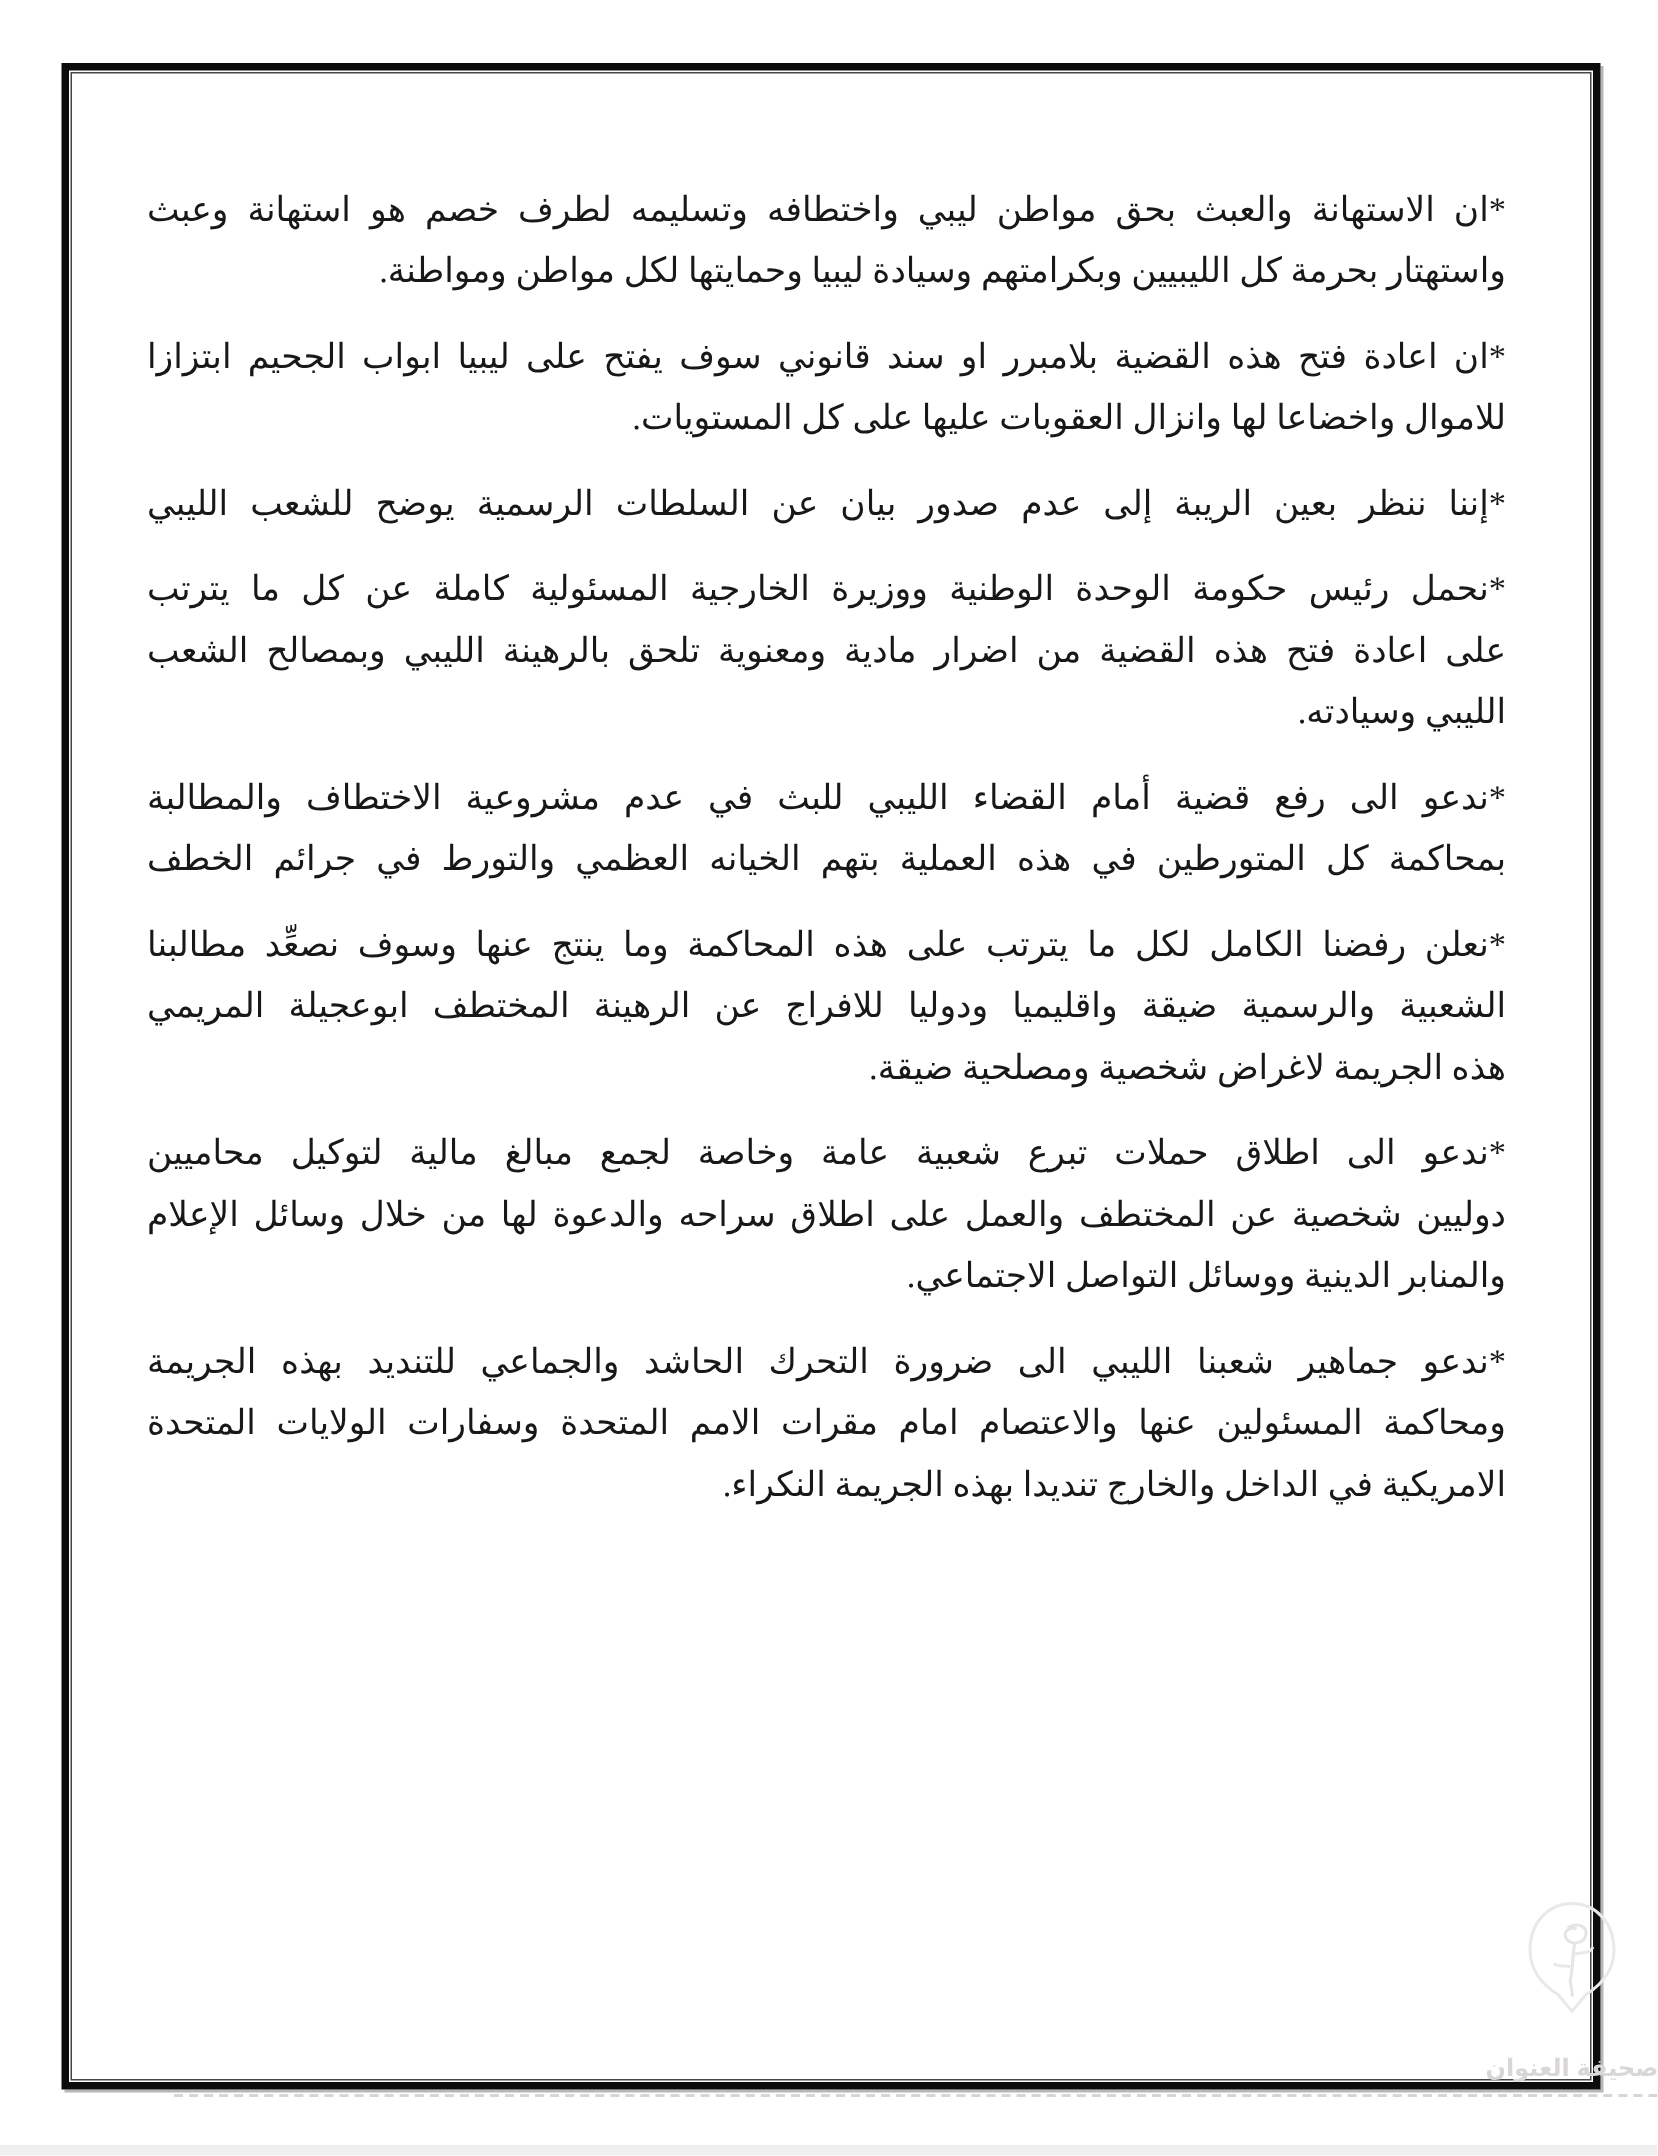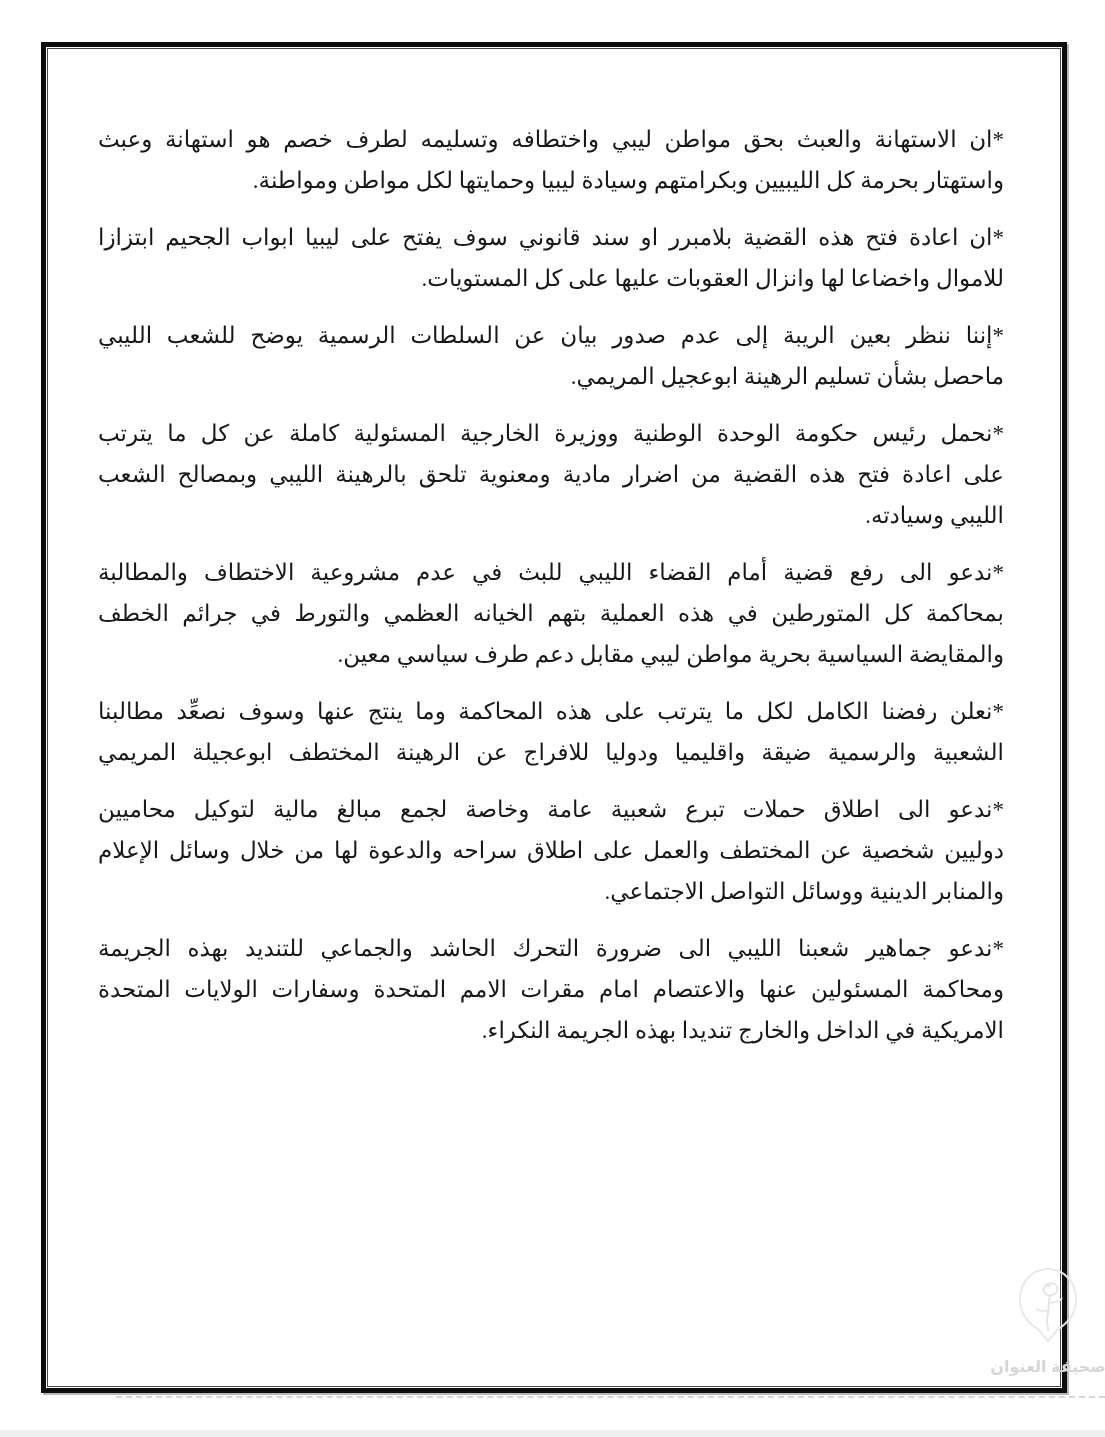--- a/index.html
+++ b/index.html
@@ -123,7 +123,6 @@
         </p>
         <p class="para">
           <span class="line">*إننا ننظر بعين الريبة إلى عدم صدور بيان عن السلطات الرسمية يوضح للشعب الليبي</span>
-          <span class="line last">ماحصل بشأن تسليم الرهينة ابوعجيل المريمي.</span>
         </p>
         <p class="para">
           <span class="line">*نحمل رئيس حكومة الوحدة الوطنية ووزيرة الخارجية المسئولية كاملة عن كل ما يترتب</span>

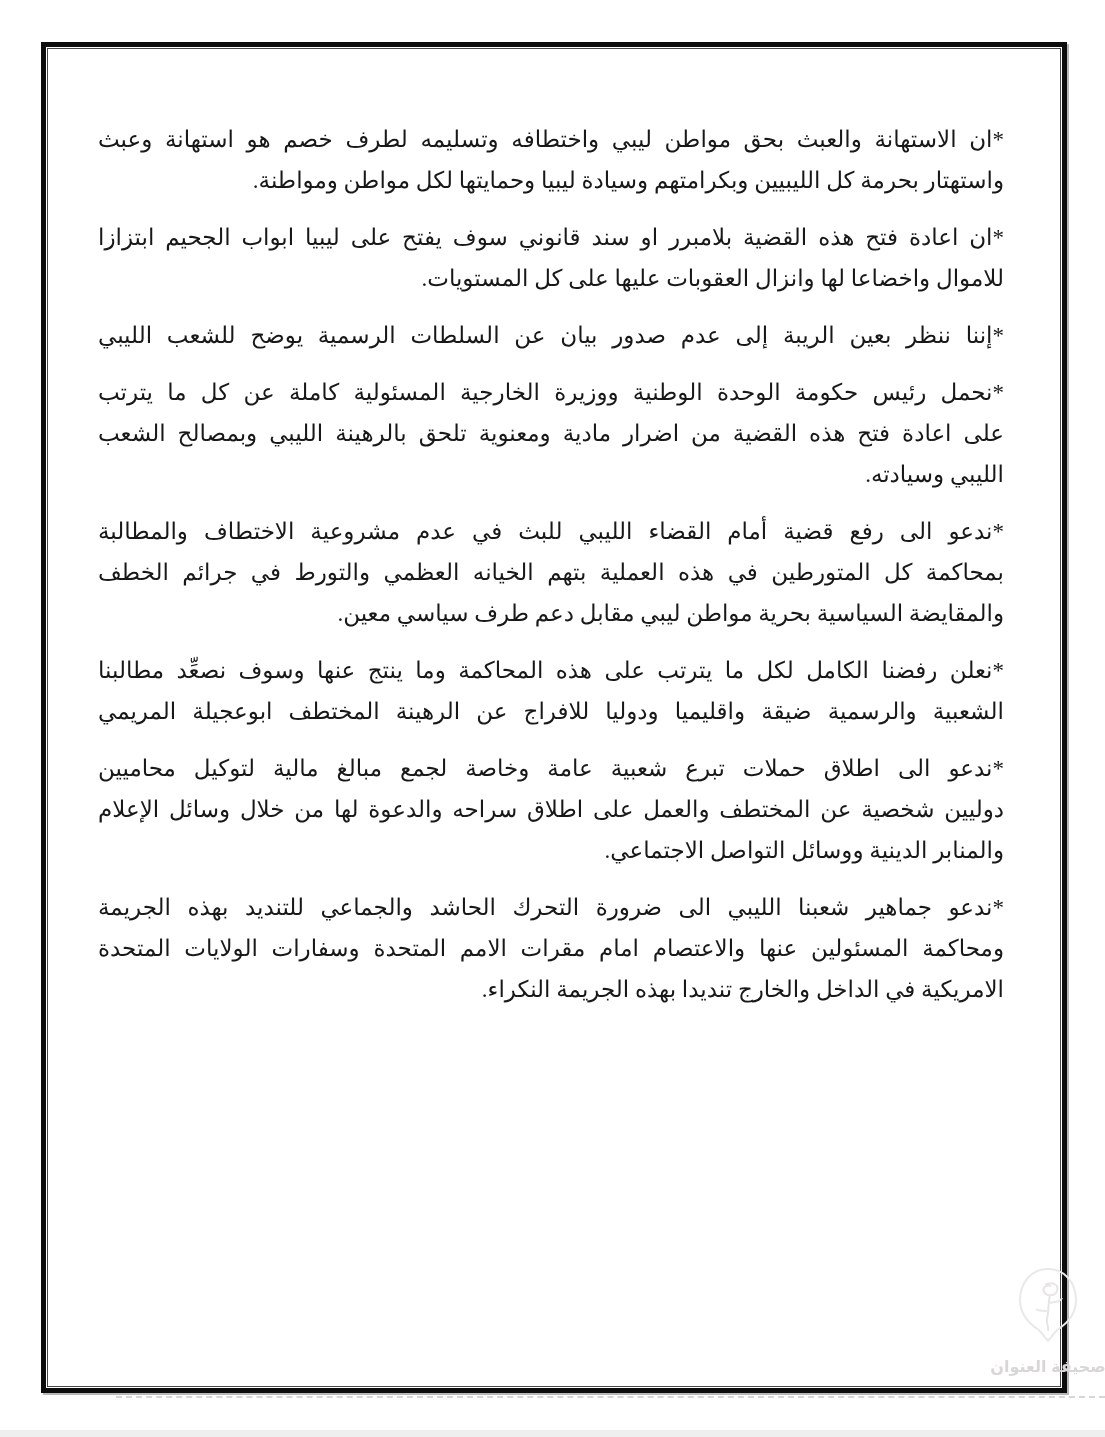--- a/index.html
+++ b/index.html
@@ -132,7 +132,6 @@
         <p class="para">
           <span class="line">*ندعو الى رفع قضية أمام القضاء الليبي للبث في عدم مشروعية الاختطاف والمطالبة</span>
           <span class="line">بمحاكمة كل المتورطين في هذه العملية بتهم الخيانه العظمي والتورط في جرائم الخطف</span>
-          <span class="line last">والمقايضة السياسية بحرية مواطن ليبي مقابل دعم طرف سياسي معين.</span>
         </p>
         <p class="para">
           <span class="line">*نعلن رفضنا الكامل لكل ما يترتب على هذه المحاكمة وما ينتج عنها وسوف نصعِّد مطالبنا</span>

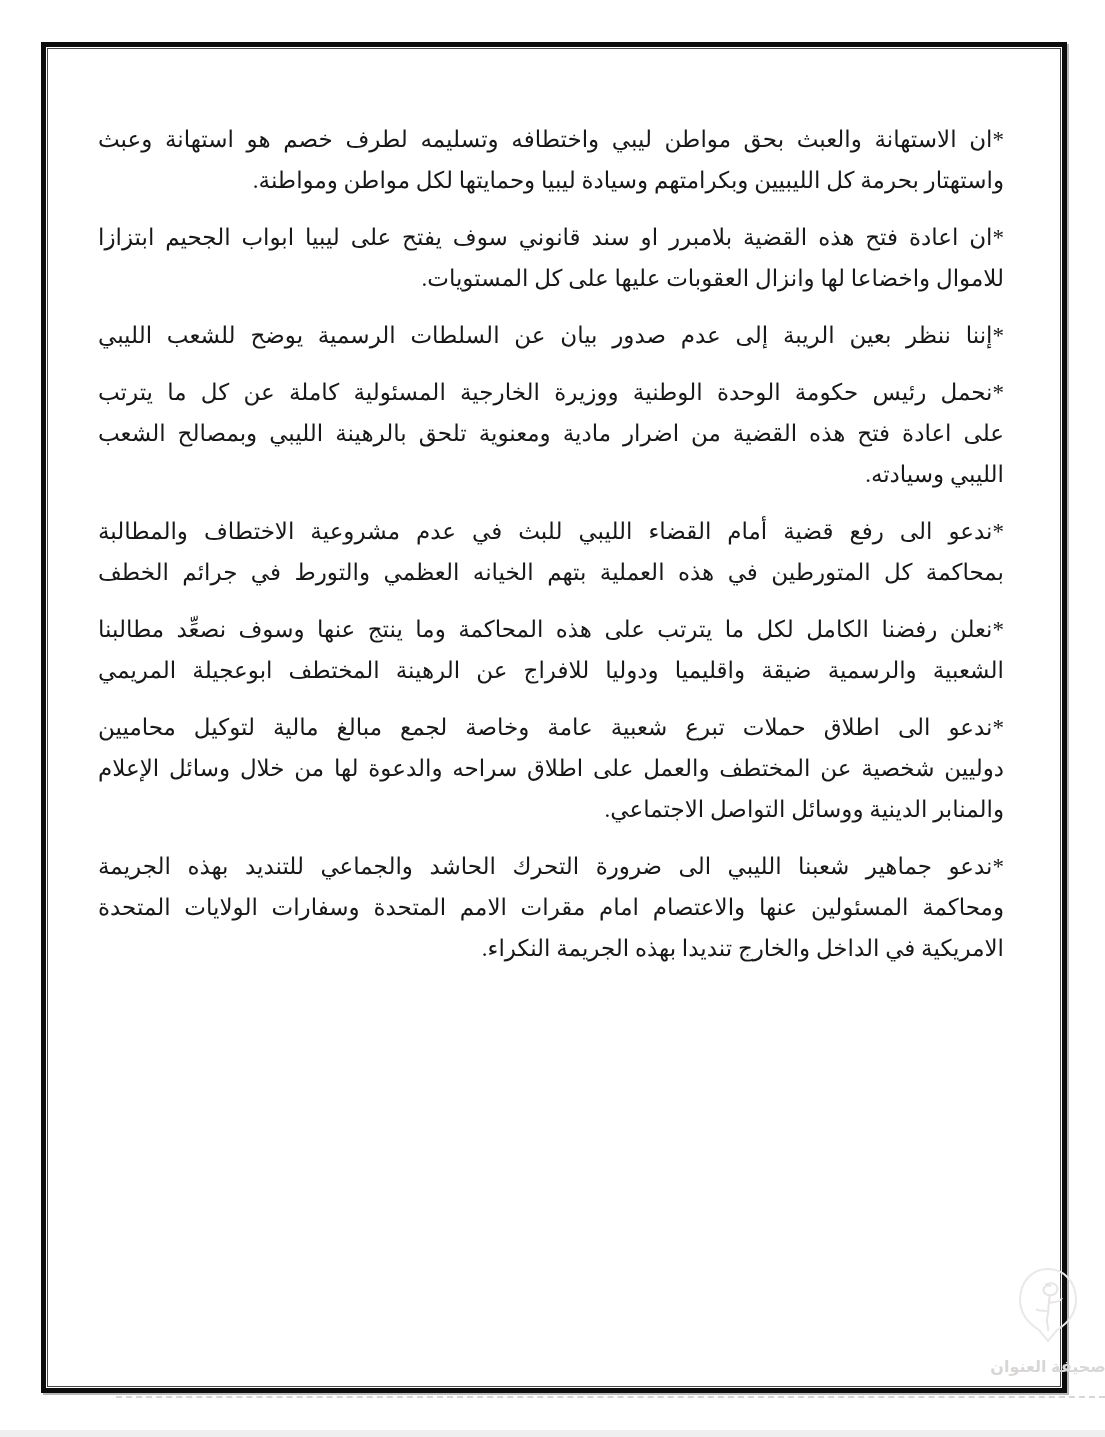--- a/index.html
+++ b/index.html
@@ -136,6 +136,7 @@
         <p class="para">
           <span class="line">*نعلن رفضنا الكامل لكل ما يترتب على هذه المحاكمة وما ينتج عنها وسوف نصعِّد مطالبنا</span>
           <span class="line">الشعبية والرسمية ضيقة واقليميا ودوليا للافراج عن الرهينة المختطف ابوعجيلة المريمي</span>
+          <span class="line last">هذه الجريمة لاغراض شخصية ومصلحية ضيقة.</span>
         </p>
         <p class="para">
           <span class="line">*ندعو الى اطلاق حملات تبرع شعبية عامة وخاصة لجمع مبالغ مالية لتوكيل محاميين</span>

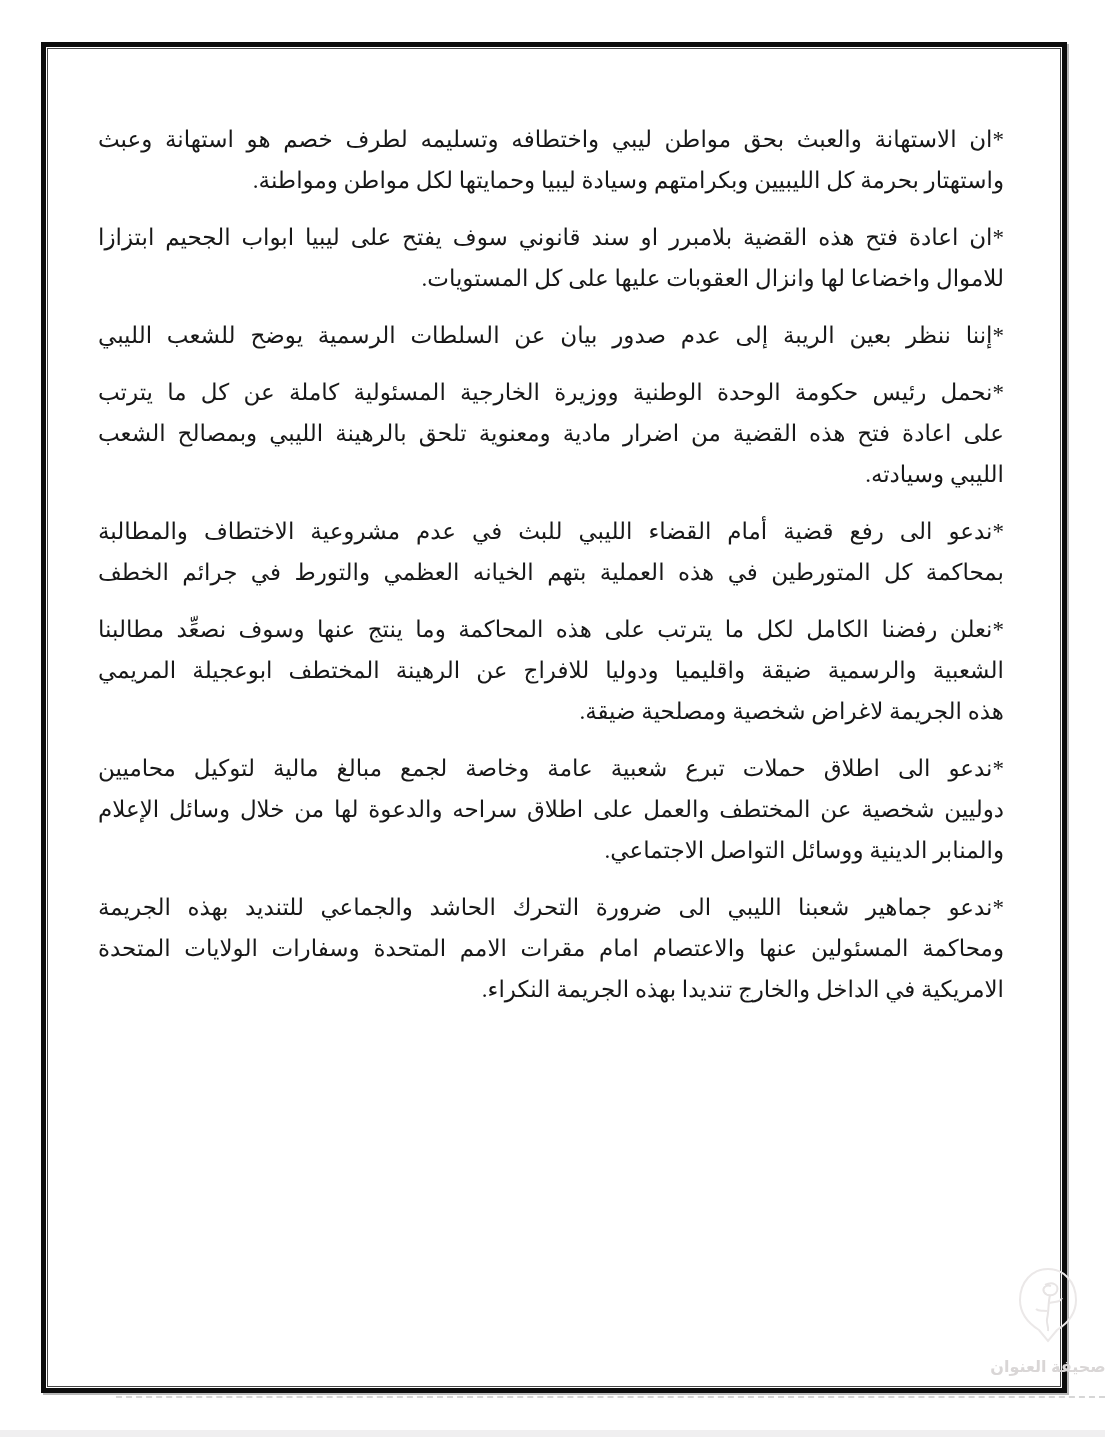--- a/index.html
+++ b/index.html
@@ -76,7 +76,7 @@
     margin: 0 auto;
   }
   .wm-text {
-    margin-top: 6px;
+    margin-top: 18px;
     direction: rtl;
     font-family: "Liberation Sans", "DejaVu Sans", sans-serif;
     font-weight: bold;

